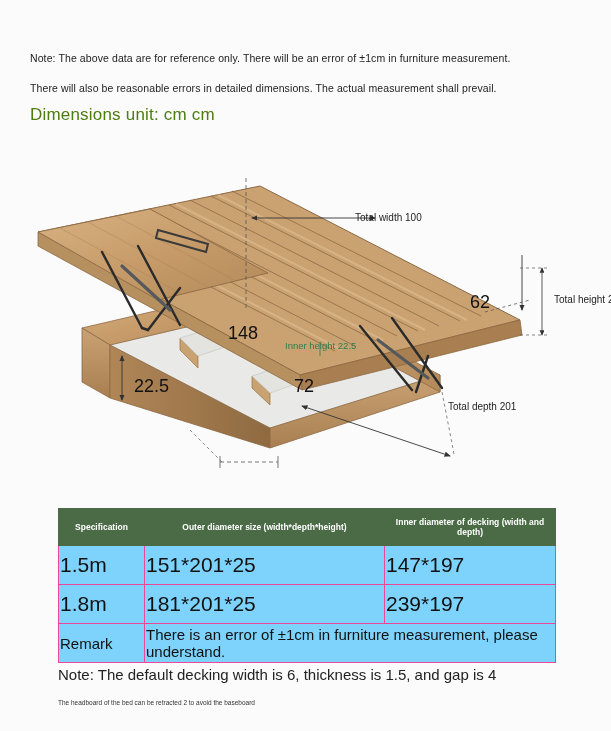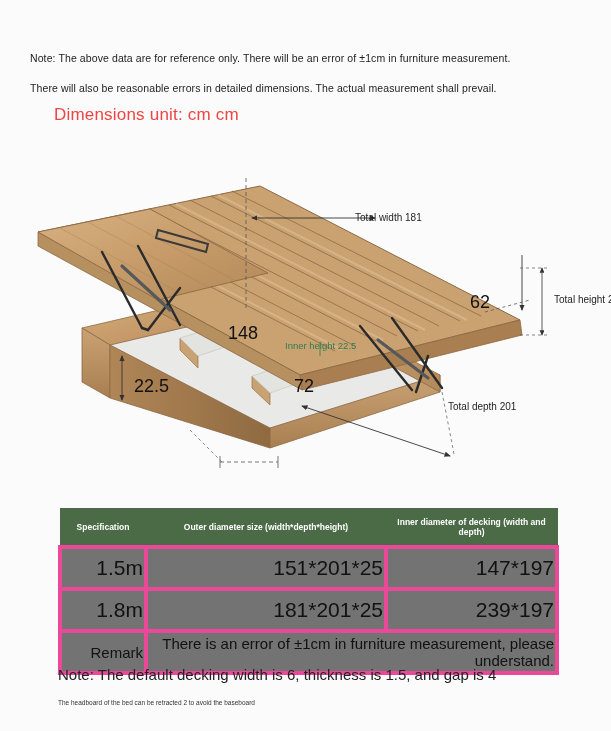--- a/index.html
+++ b/index.html
@@ -34,9 +34,8 @@
     left: 30px;
     top: 105px;
     font-size: 17px;
-    color: #ef4444;
+    color: #4d7c0f;
     letter-spacing: 0.2px;
-    margin-left: 24px;
   }
   
   .illus {

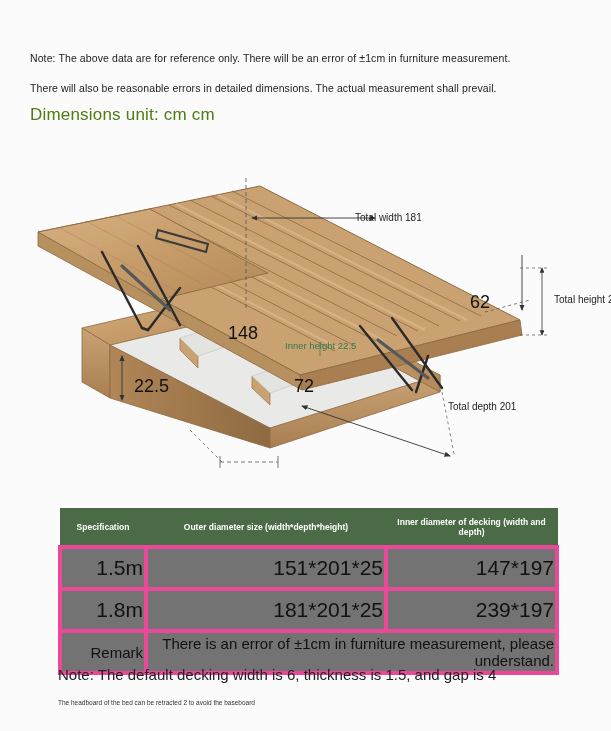--- a/index.html
+++ b/index.html
@@ -246,7 +246,7 @@
       <line x1="290" y1="182" x2="290" y2="196" stroke="#2f7d4f" stroke-width="0.8"></line>
     </svg>
 
-    <div class="lbl" style="left:325px; top:52px;">Total width 181</div>
+    <div class="lbl" style="left:325px; top:52px;">Total width 100</div>
     <div class="lbl big" style="left:440px; top:132px;">62</div>
     <div class="lbl" style="left:524px; top:134px;">Total height 27</div>
     <div class="lbl big" style="left:198px; top:163px;">148</div>

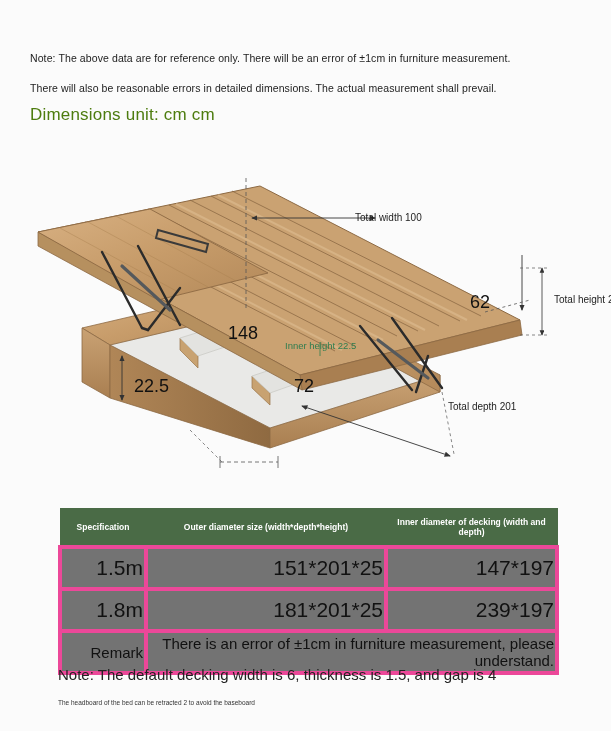--- a/index.html
+++ b/index.html
@@ -82,9 +82,9 @@
     line-height: 1.2;
   }
   .spec-table td {
-    border: 4px solid #ec4899;
-    text-align: right;
-    background: #737373;
+    border: 1px solid #ec4899;
+    text-align: left;
+    background: #7dd3fc;
     color: #111;
     height: 36px;
   }

